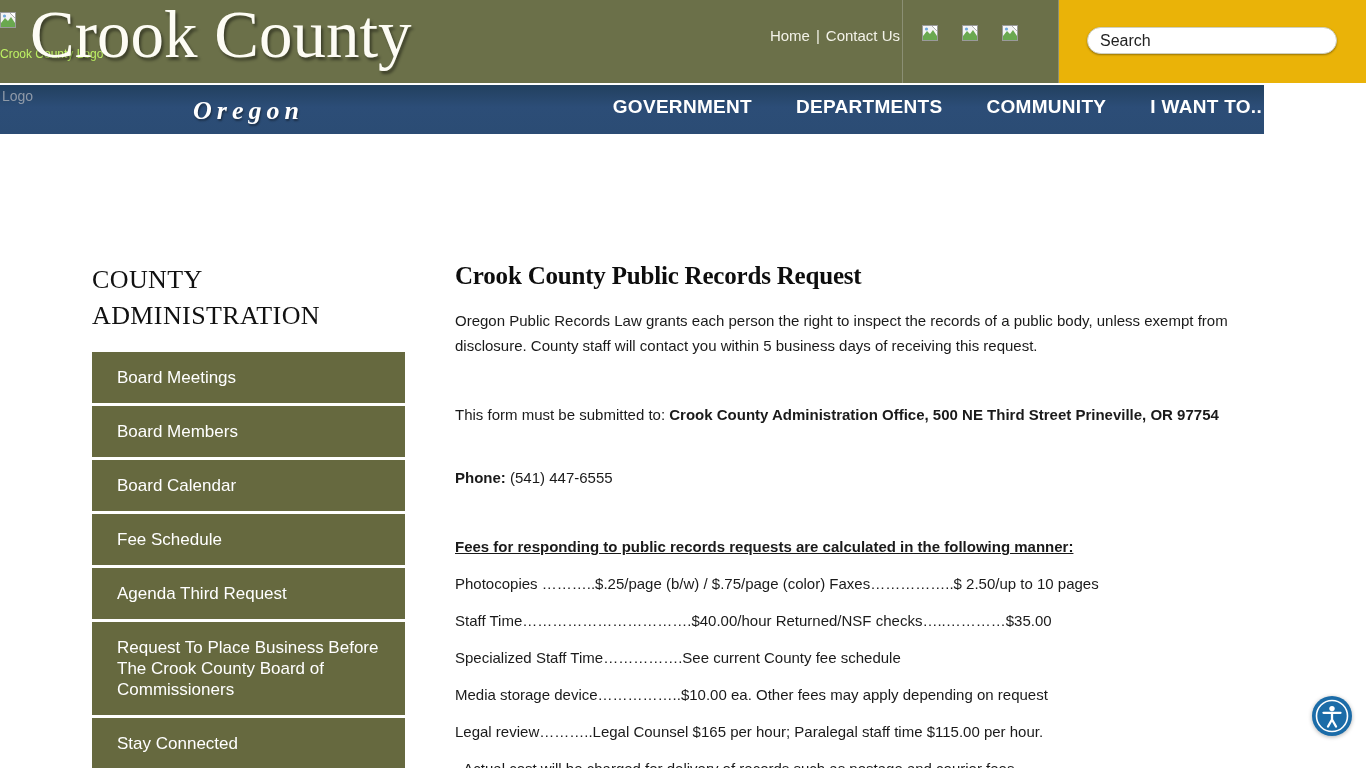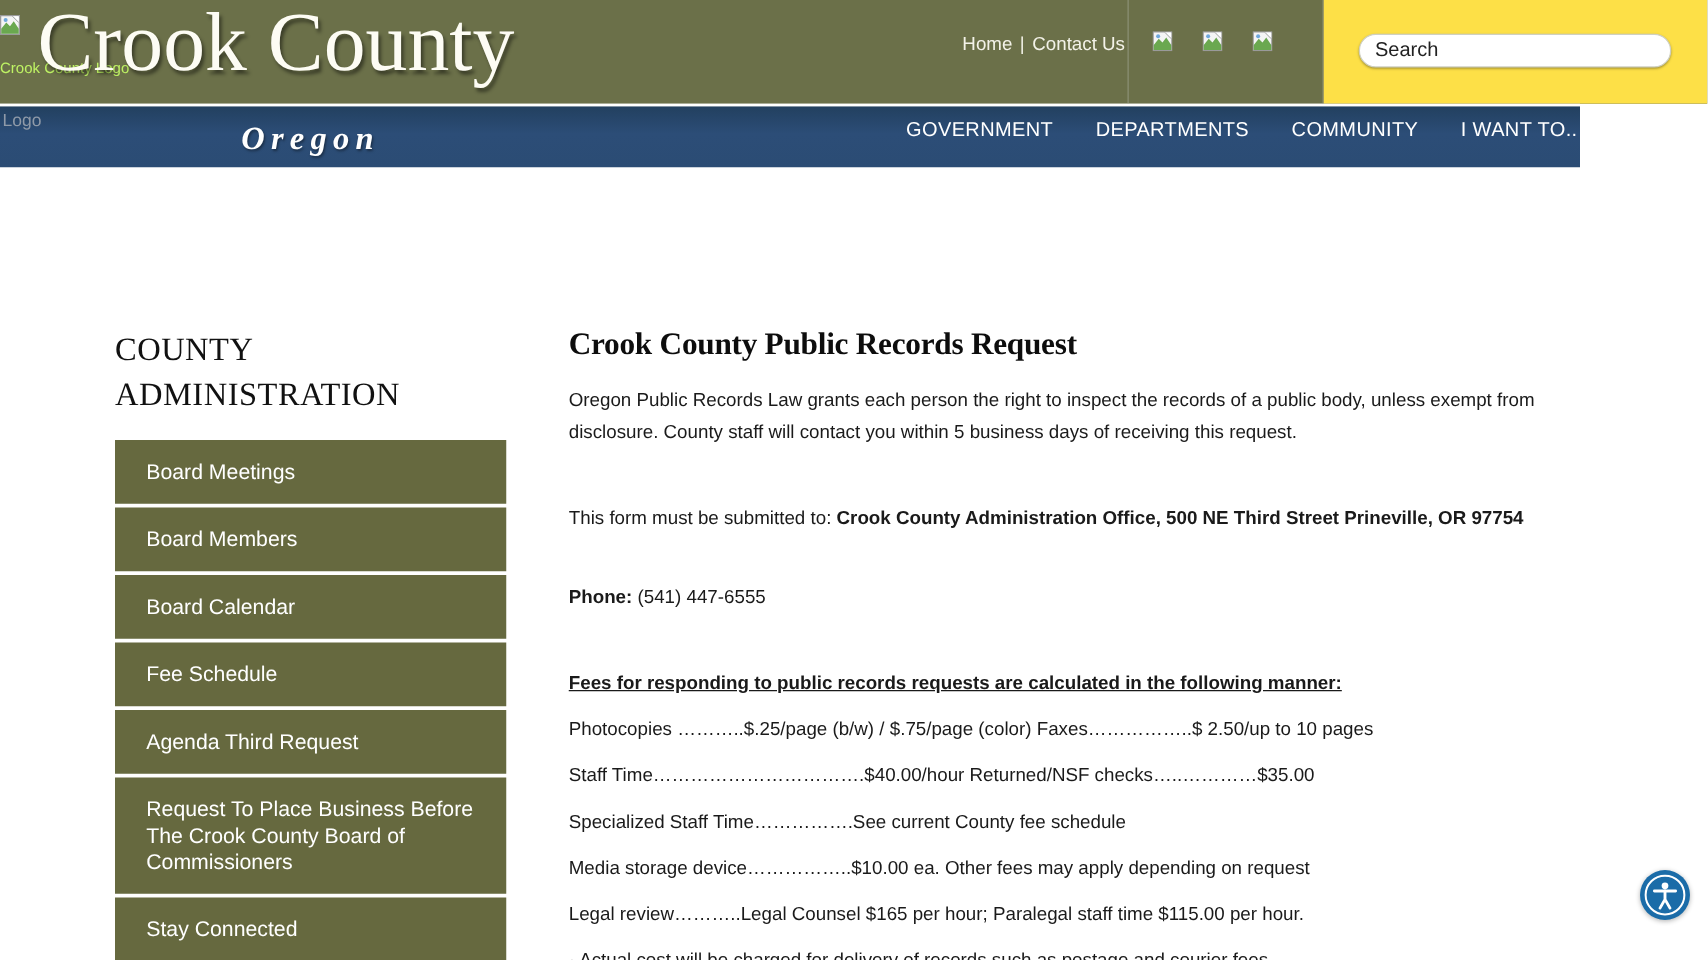--- a/index.html
+++ b/index.html
@@ -82,7 +82,7 @@
     position: absolute;
     left: 1059px; top: 0;
     width: 307px; height: 83px;
-    background: #fde047;
+    background: #eab308;
   }
   .search-input {
     position: absolute;

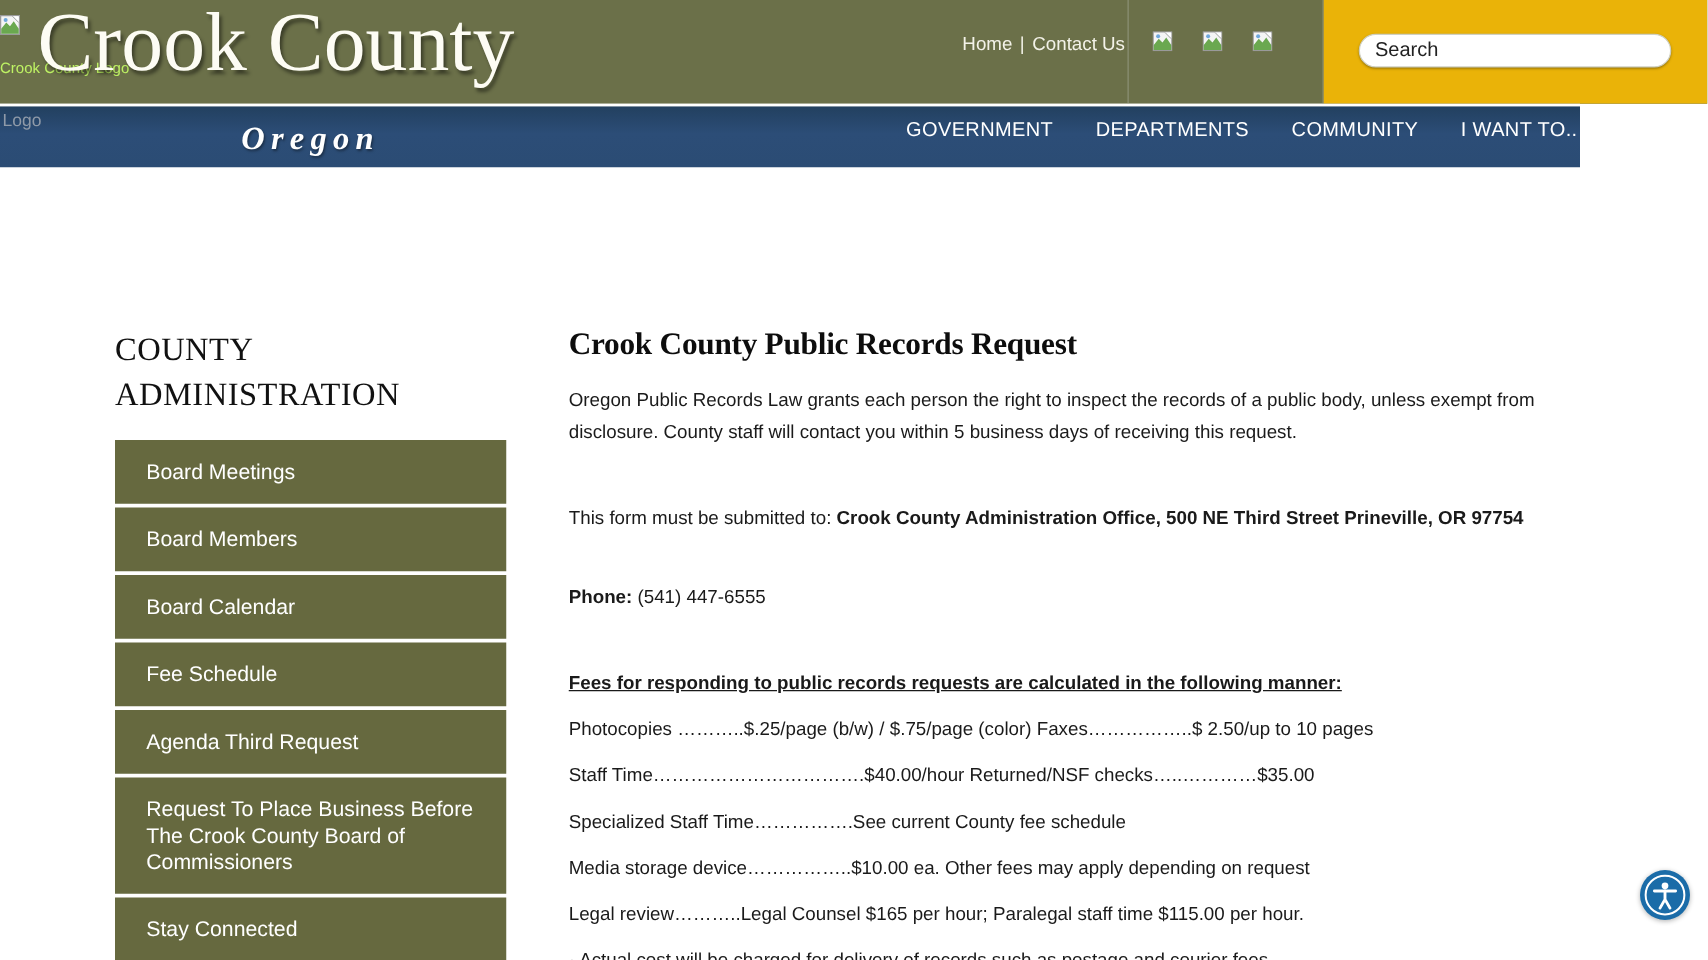--- a/index.html
+++ b/index.html
@@ -137,9 +137,10 @@
   .mainnav a {
     color: #ffffff;
     text-decoration: none;
-    font-size: 16px;
+    font-size: 19px;
     letter-spacing: 0.3px;
-    margin-left: 34px;
+    margin-left: 44px;
+    font-weight: bold;
   }
   .mainnav a:last-child { margin-right: 2px; }
 

